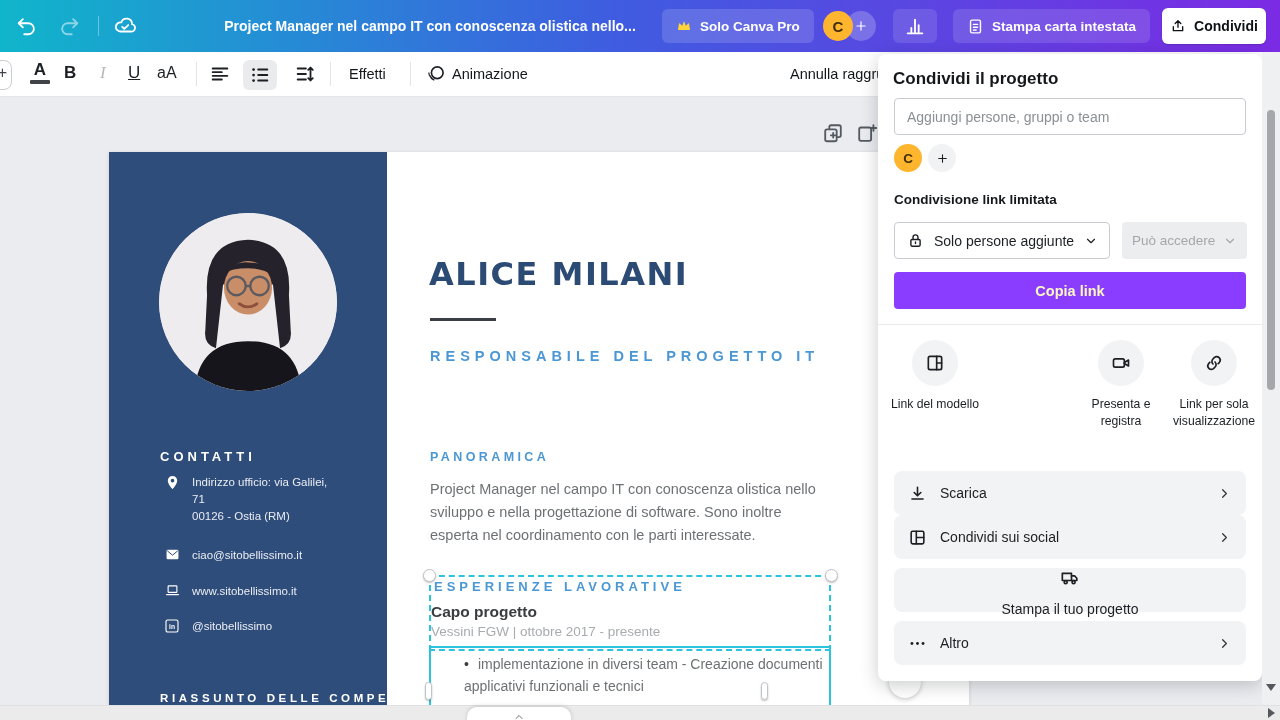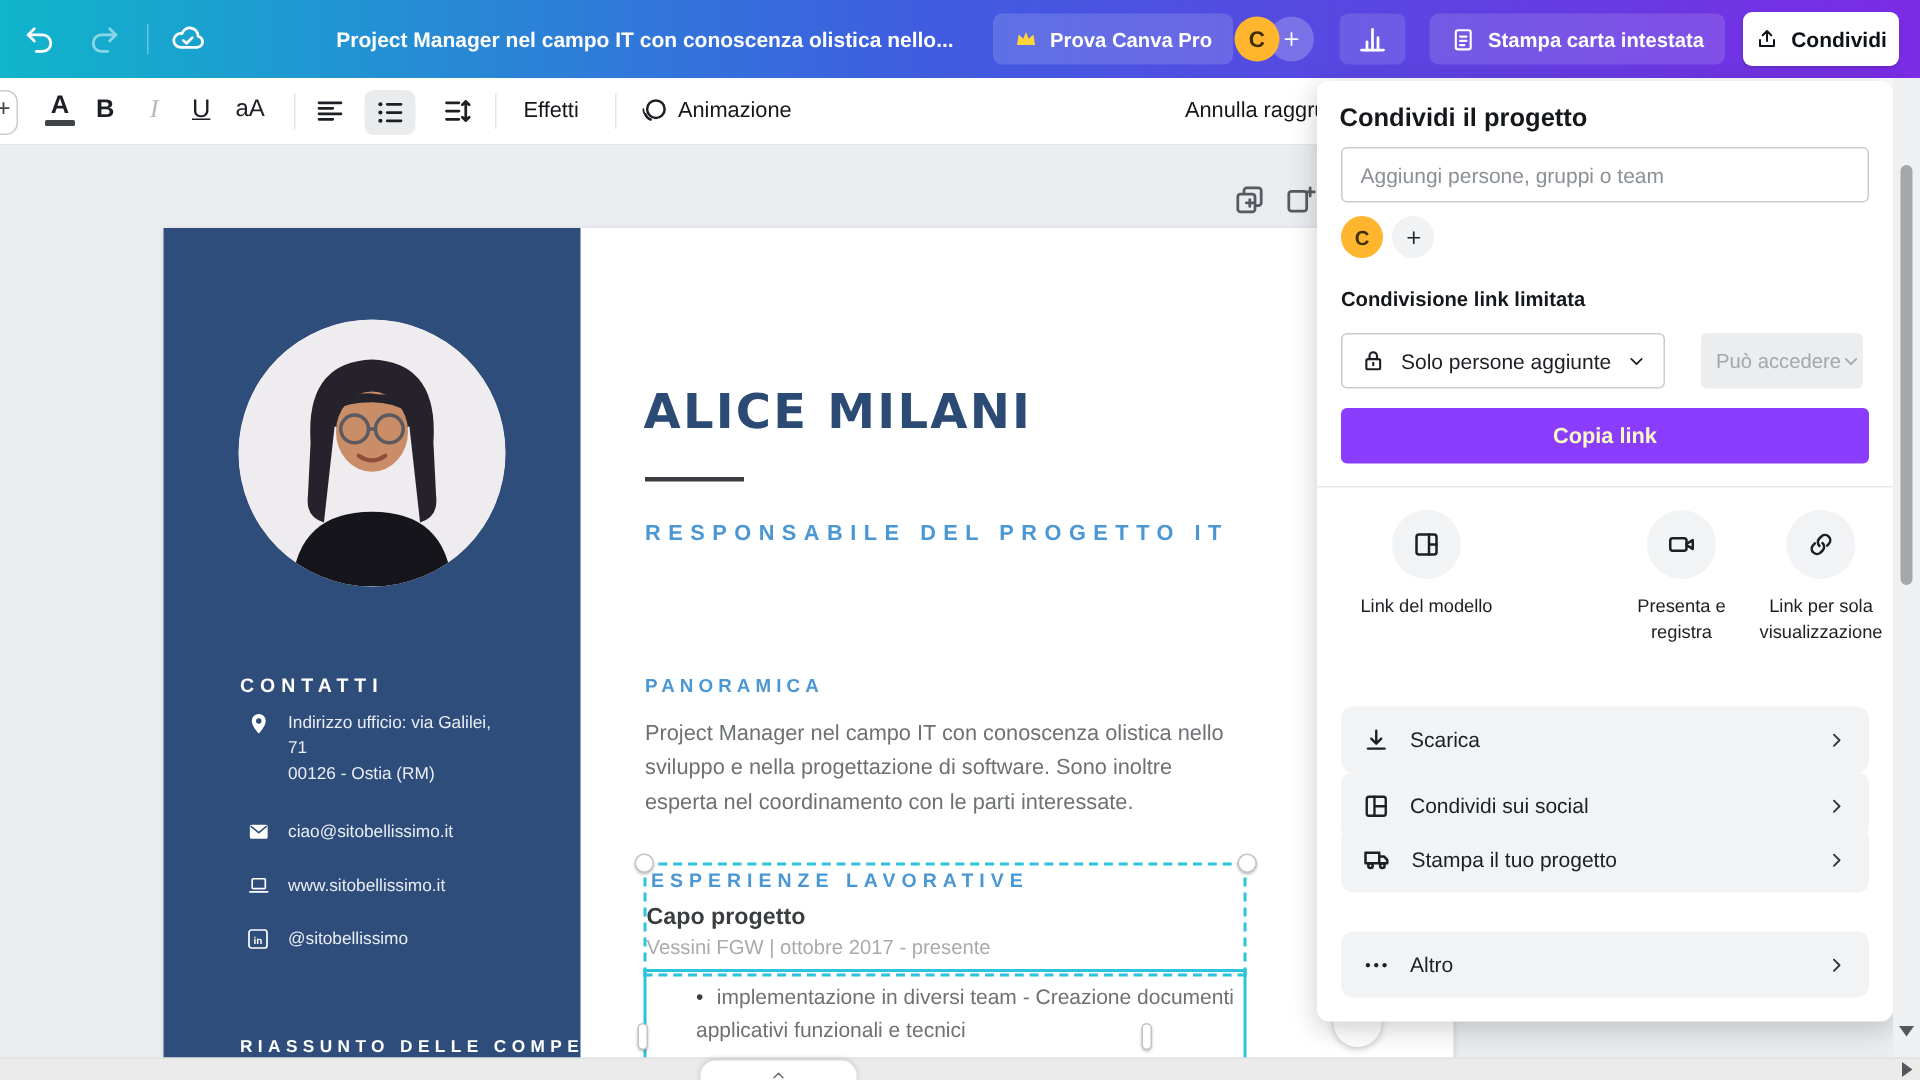--- a/index.html
+++ b/index.html
@@ -112,7 +112,7 @@
             <path d="M3 18 4.6 7.5l4.7 4.2L12 5l2.7 6.7 4.7-4.2L21 18z" fill="#ffd43b"></path>
           </svg>
         </span>
-      <span>Prova Canva Pro</span>
+      <span>Solo Canva Pro</span>
     </div>
 
     <div class="tb-plus">

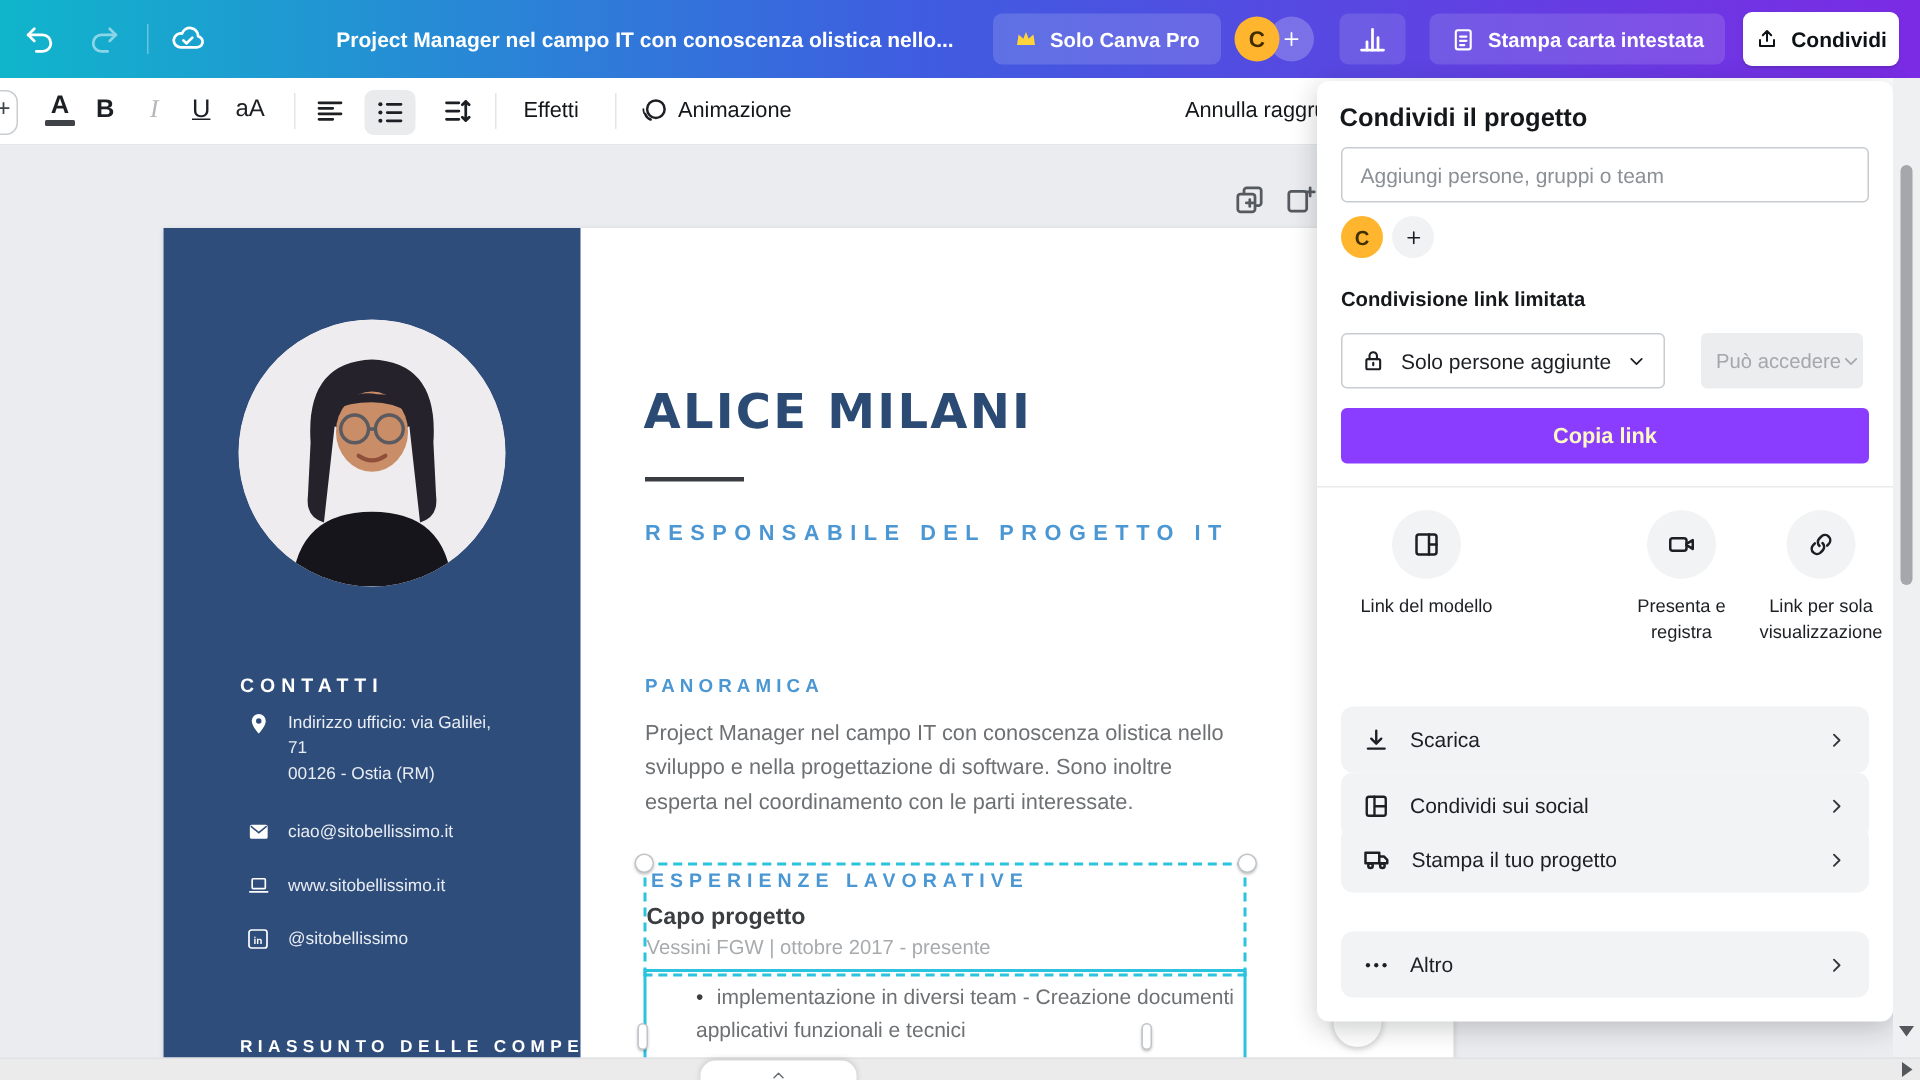--- a/index.html
+++ b/index.html
@@ -342,7 +342,7 @@
         </span>
     </div>
 
-    <div class="dd" style="left:256px;top:168px;width:108px;background:#ebedee;padding:0 10px;">
+    <div class="dd" style="left:244px;top:168px;width:125px;background:#ebedee;padding:0 10px;">
       <span style="font-size:13.5px;color:#a4a8ac;white-space:nowrap;">Può accedere</span>
       <span style="margin-left:auto;color:#a4a8ac;">
           <svg class="ic" width="14" height="14" viewBox="0 0 24 24">

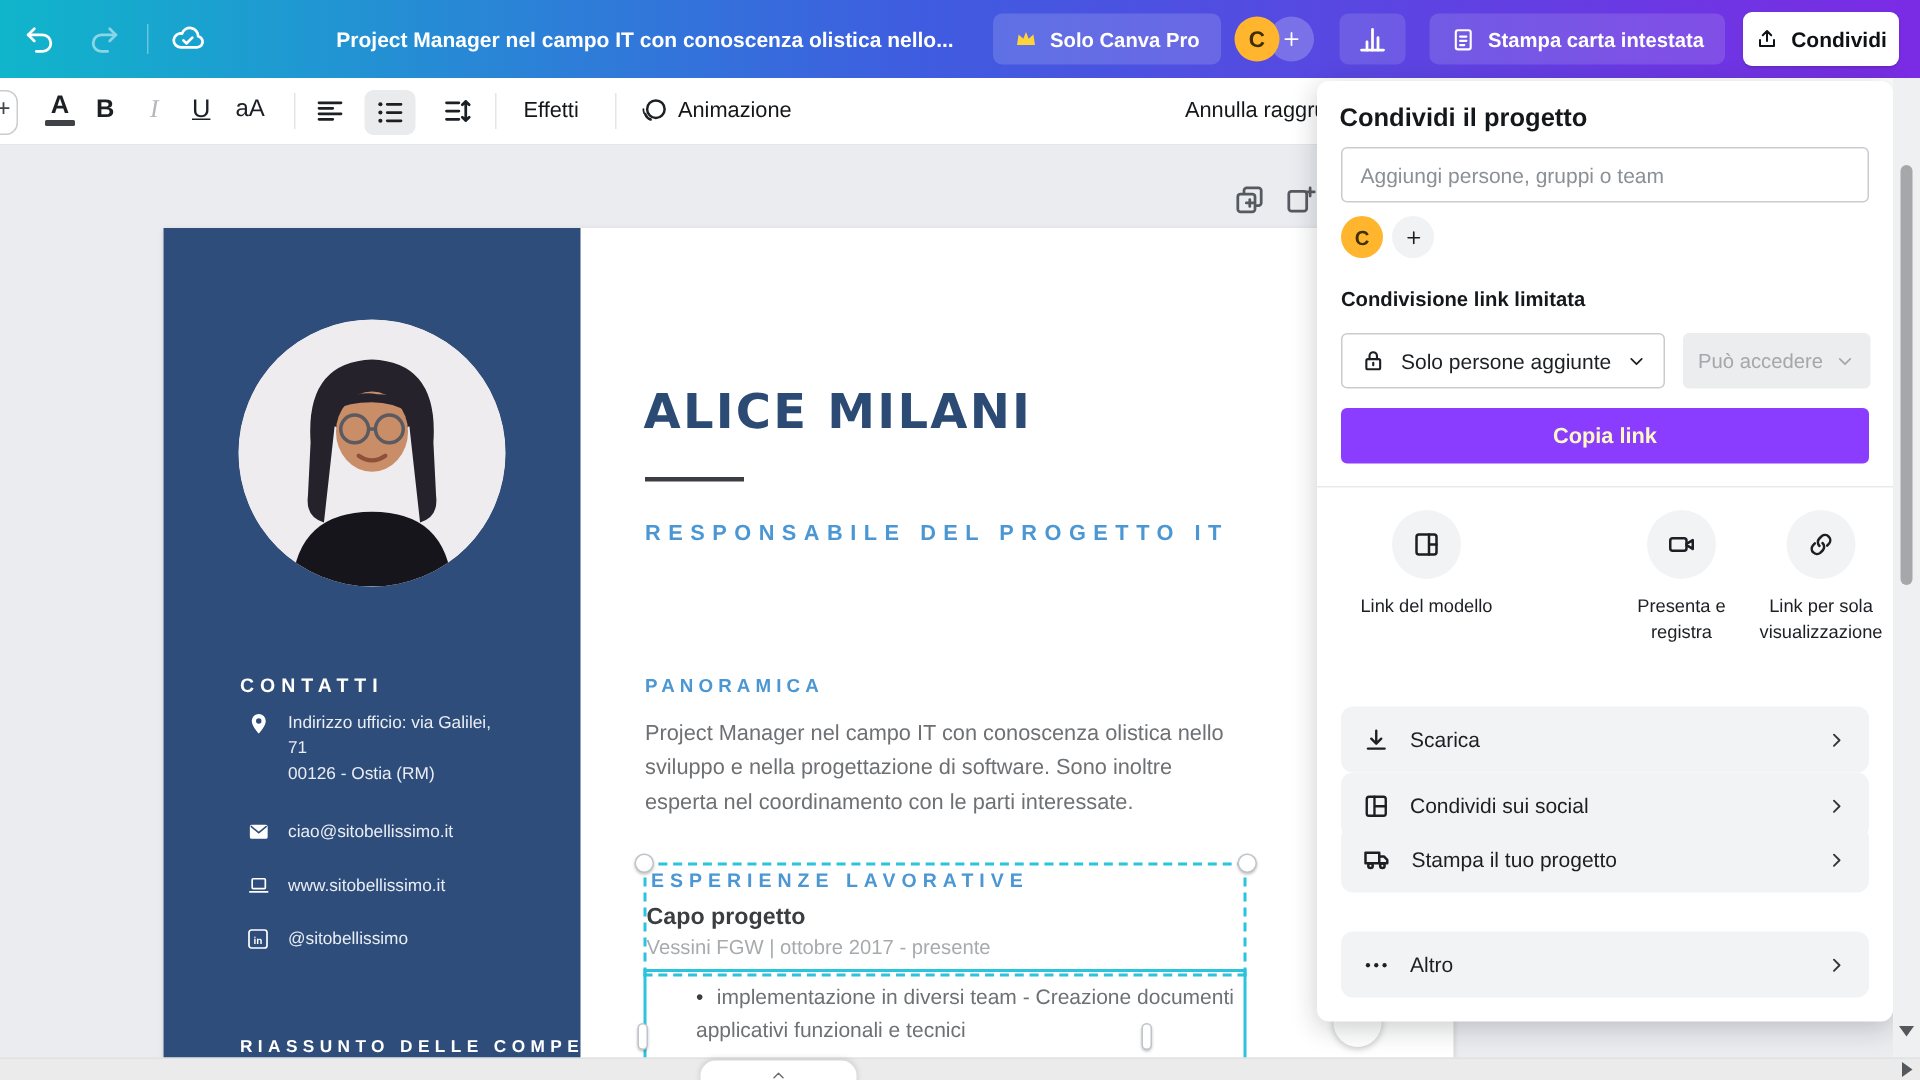--- a/index.html
+++ b/index.html
@@ -355,7 +355,7 @@
 
     <div class="abs" style="left:0;top:270px;width:384px;height:1px;background:#e9eaec;"></div>
 
-    <div class="qa" style="left:9px;margin-left:16px;">
+    <div class="qa" style="left:9px;">
       <div class="circ">
           <span>
             <svg class="ic" width="20" height="20" viewBox="0 0 24 24" stroke-width="1.8">

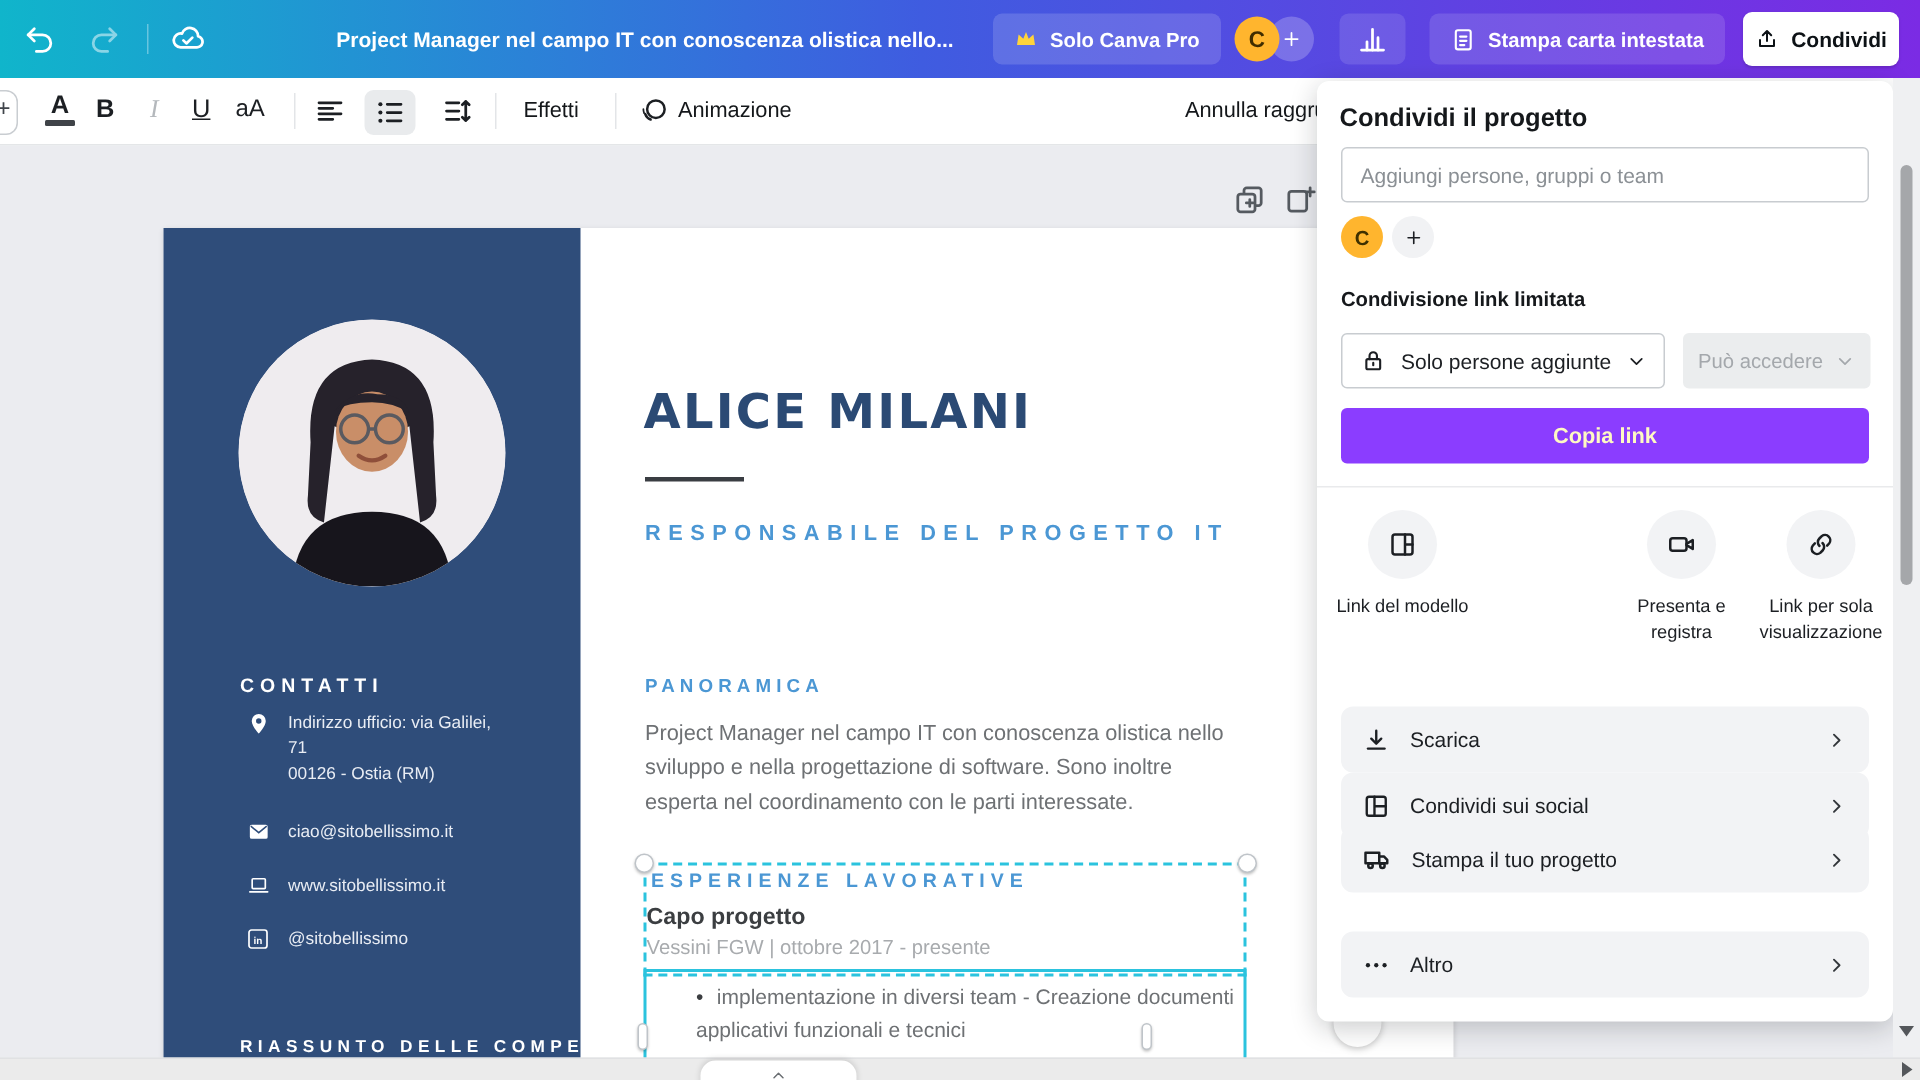--- a/index.html
+++ b/index.html
@@ -417,7 +417,7 @@
           </svg>
         </span>
     </div>
-    <div class="menu-item" style="top:497px;">
+    <div class="menu-item" style="top:514px;flex-direction:column;">
       <span>
           <svg class="ic" width="20" height="20" viewBox="0 0 24 24" stroke-width="1.8">
             <path d="M2.8 6.5h11v8.5h-11z"></path>

